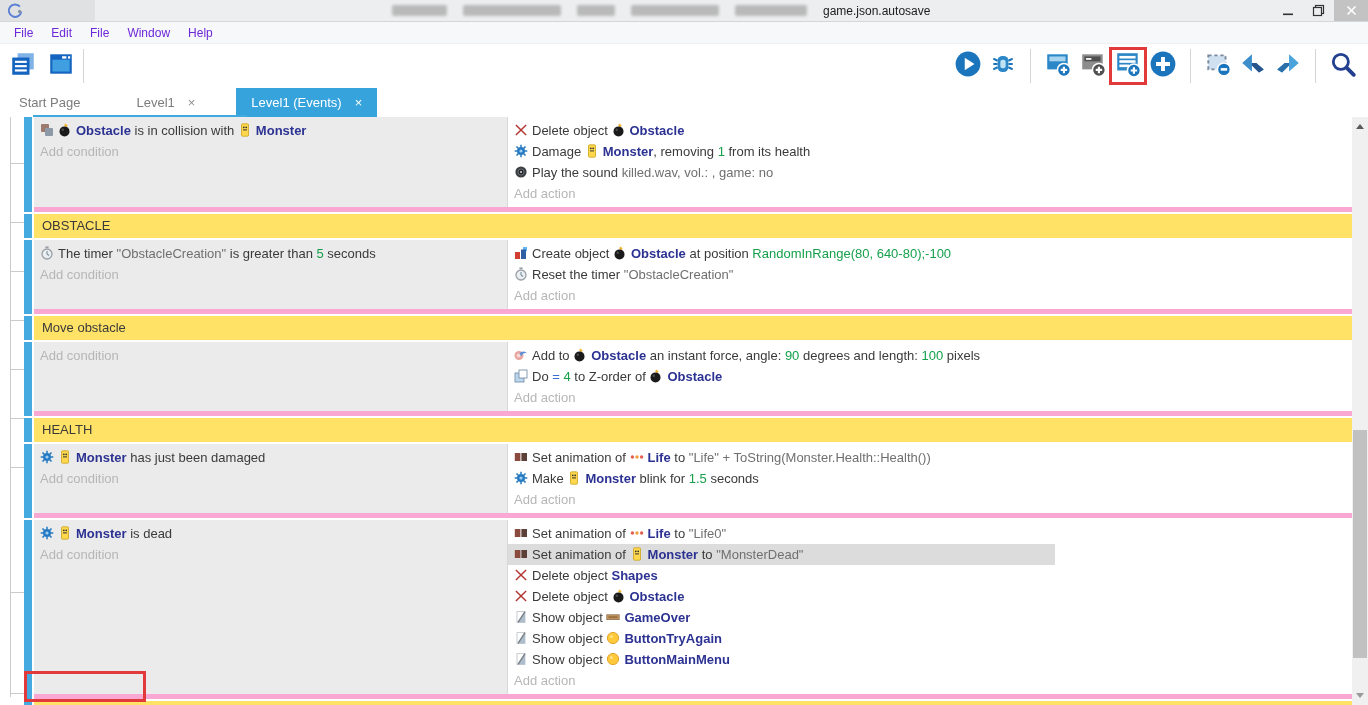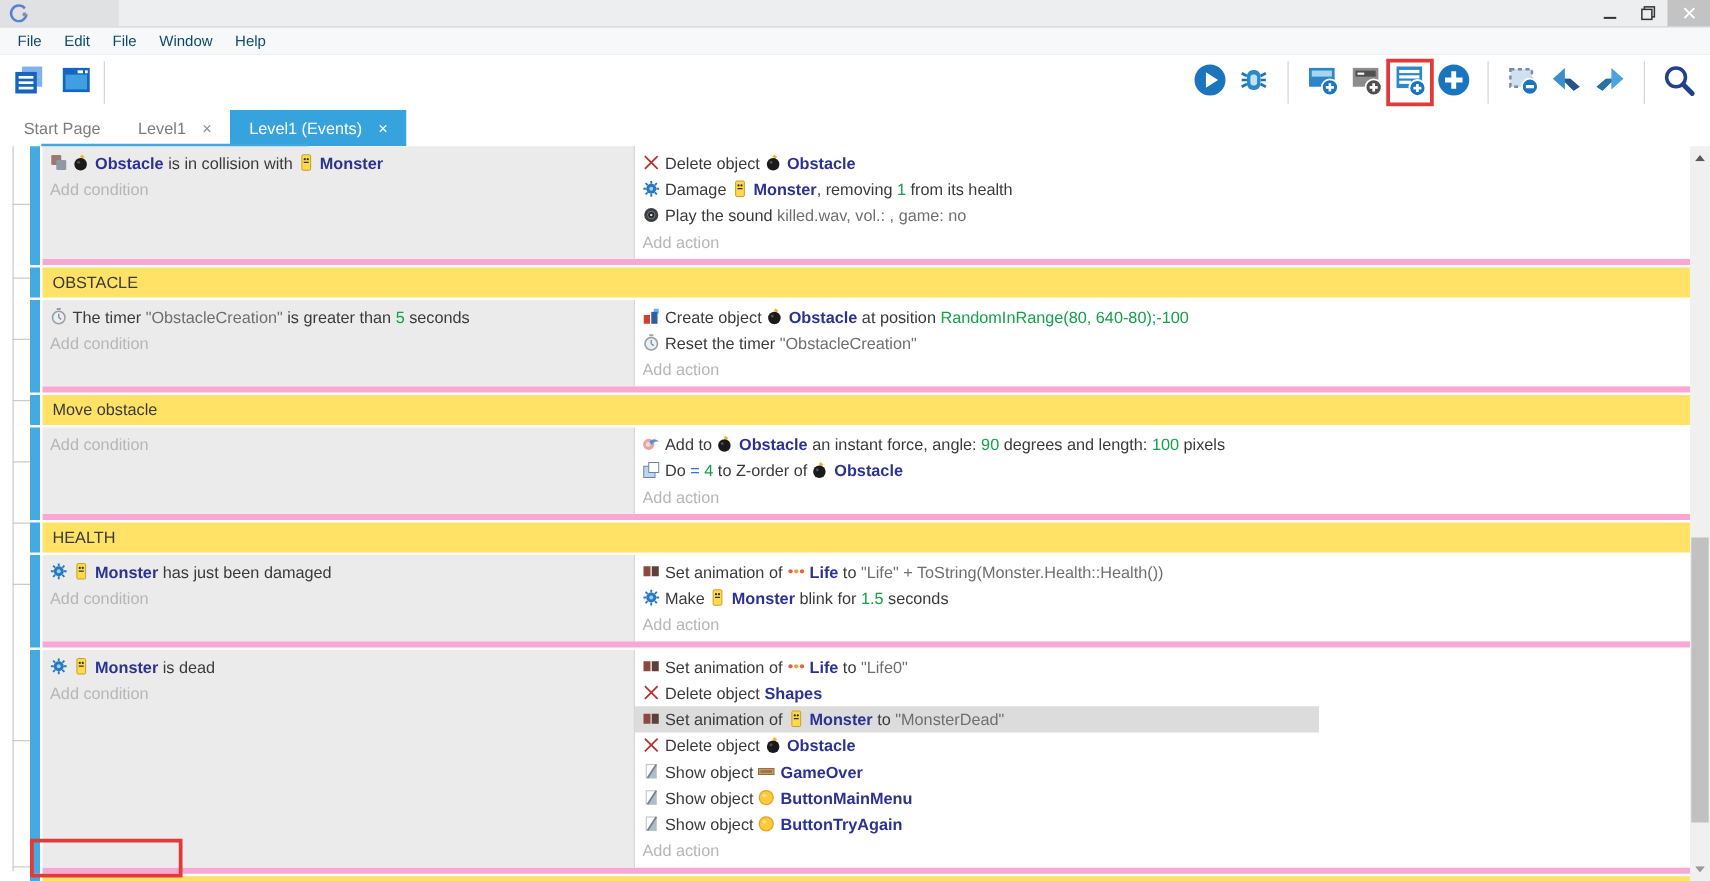--- a/index.html
+++ b/index.html
@@ -79,6 +79,14 @@
         <circle cx="14.2" cy="9.6" r="1.9" fill="#8a93a5"></circle>
       </svg>
   </span>
+  <div class="title-center">
+    <span class="redact" style="width:55px"></span>
+    <span class="redact" style="width:98px"></span>
+    <span class="redact" style="width:38px"></span>
+    <span class="redact" style="width:88px"></span>
+    <span class="redact" style="width:72px"></span>
+    <span class="window-title">game.json.autosave</span>
+  </div>
   <div class="win-controls">
     <span class="win-btn">
       <svg width="12" height="12" viewBox="0 0 12 12">

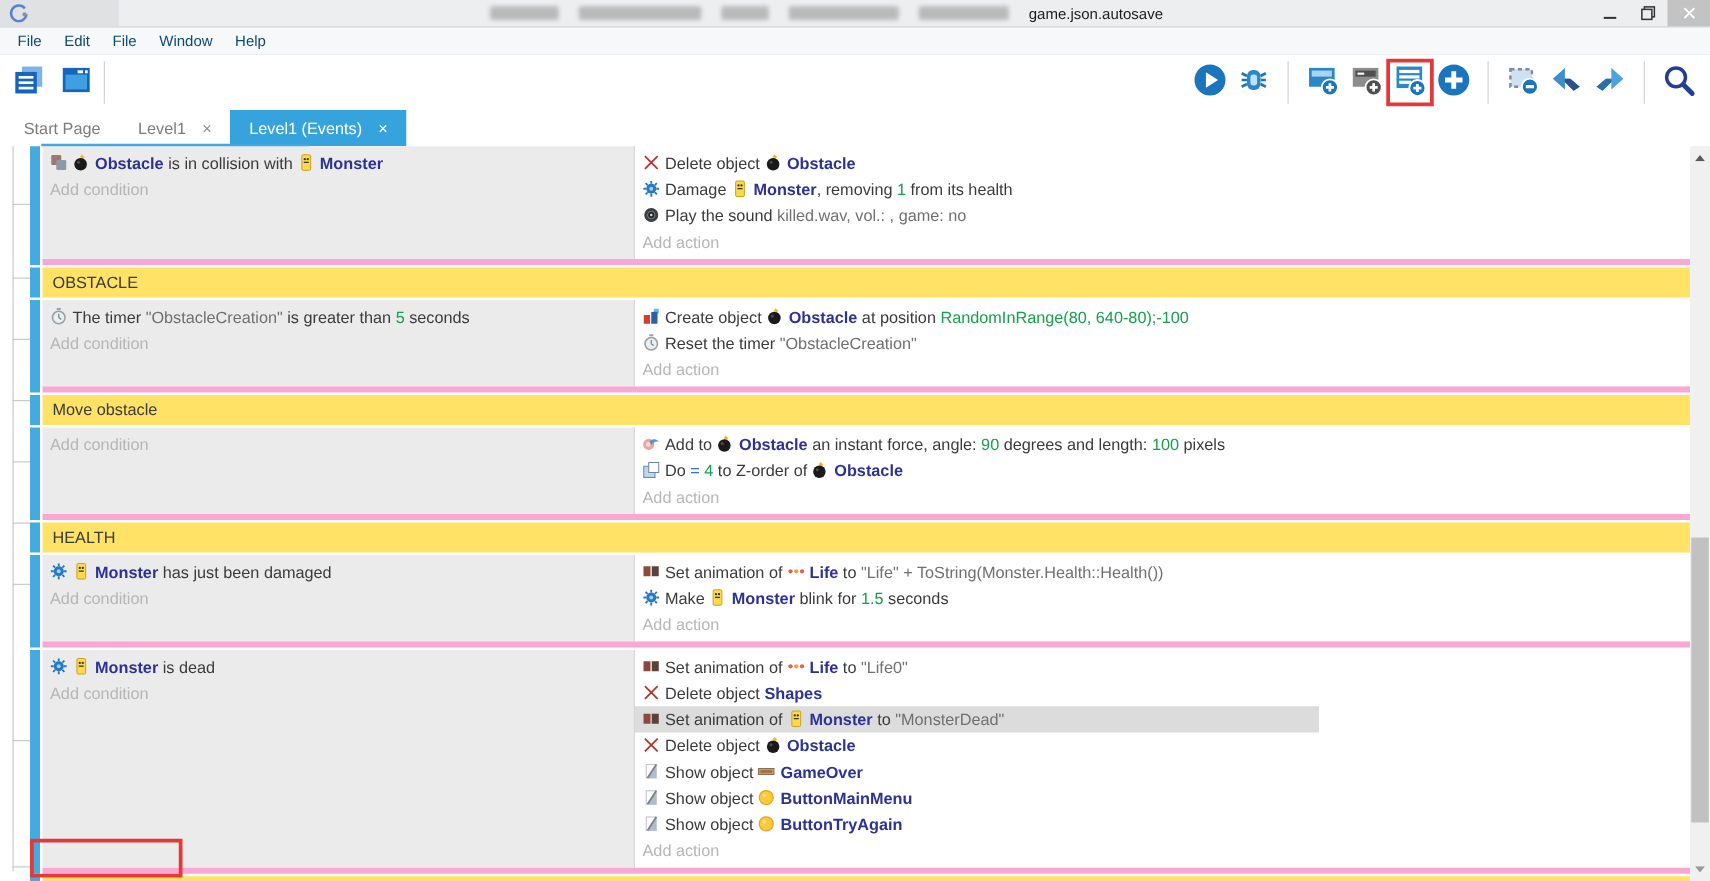--- a/index.html
+++ b/index.html
@@ -21,7 +21,7 @@
   .win-btn.close { width:34px; background:#c3c3c3; }
   
   .menubar { height:22px; background:#f7f8f9; display:flex; align-items:center; padding-left:5px; border-bottom:1px solid #f0f0f0; }
-  .menu-item { padding:0 9px; font-size:12px; color:#0c4a6e; cursor:default; }
+  .menu-item { padding:0 9px; font-size:12px; color:#6d28d9; cursor:default; }
   
   .toolbar { height:44px; display:flex; align-items:center; padding:0 8px; background:#ffffff; }
   .tb-left { display:flex; align-items:center; gap:8px; }

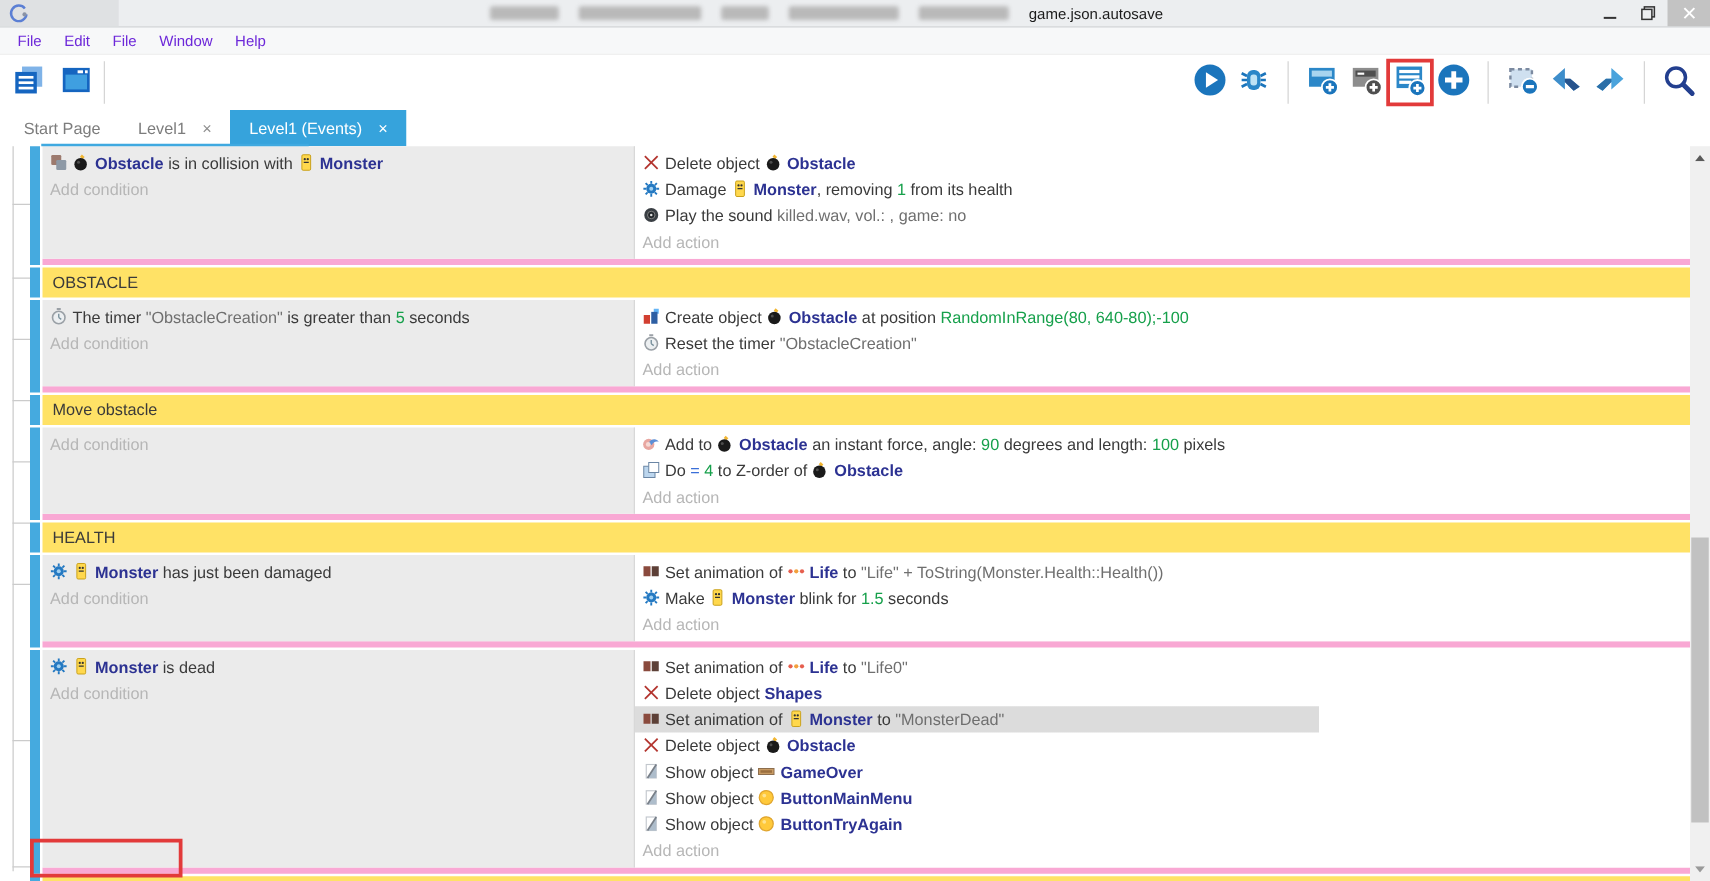--- a/index.html
+++ b/index.html
@@ -31,7 +31,7 @@
   .tb-icon.highlighted { outline:3px solid #e23a3a; outline-offset:1px; }
   .tb-sep { width:1px; height:34px; background:#d5d5d5; margin:0 7px; }
   
-  .tabbar { height:29px; display:flex; padding-left:4px; background:#ffffff; }
+  .tabbar { height:29px; display:flex; padding-left:4px; background:#ffffff;gap:26px; }
   .tab { display:flex; align-items:center; padding:0 15px; gap:13px; font-size:13px; color:#7c7c7c; cursor:default; }
   .tab .x { font-size:13px; color:#8f8f8f; }
   .tab.active { background:#36a3dc; color:#ffffff;align-items:center; }

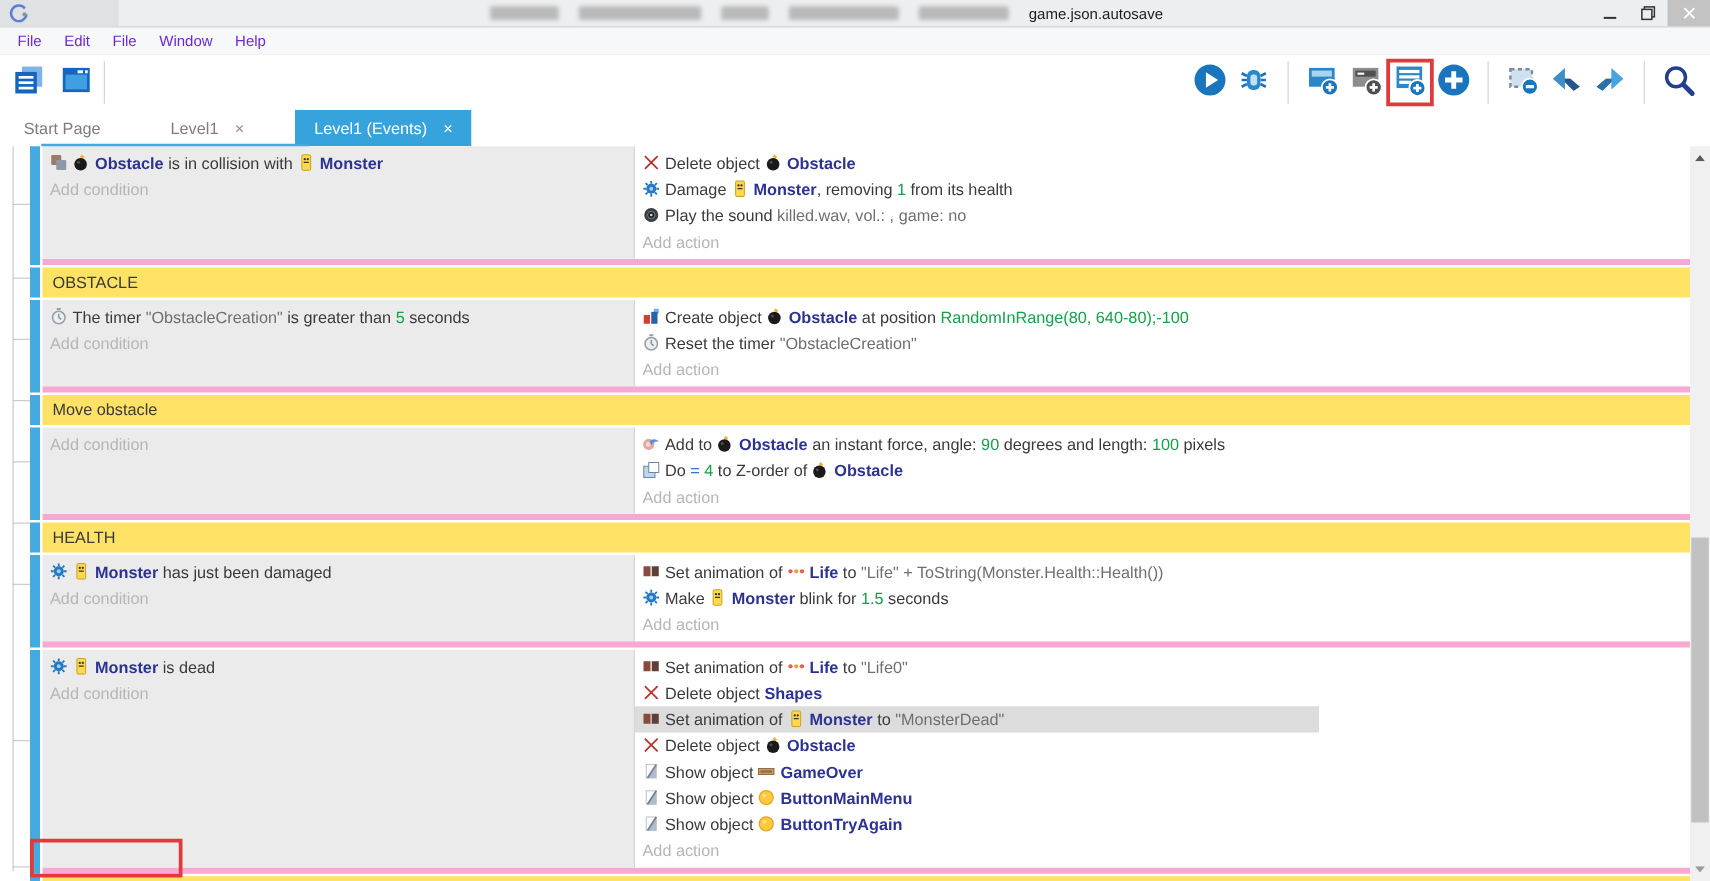--- a/index.html
+++ b/index.html
@@ -422,9 +422,6 @@
                   <circle cx="7" cy="7" r="1.7" fill="#f2a03d"></circle>
                   <circle cx="11.6" cy="7" r="1.7" fill="#e65f4e"></circle>
                 </svg></span><span class="obj">Life</span><span class="txt"> to </span><span class="par">"Life0"</span></div>
-            <div class="line"><span class="icon"><svg viewBox="0 0 14 14">
-                  <path d="M2.4 1.4 7 6 11.6 1.4 12.6 2.4 8 7l4.6 4.6-1 1L7 8l-4.6 4.6-1-1L6 7 1.4 2.4z" fill="#b3342e"></path>
-                </svg></span><span class="txt">Delete object </span><span class="obj">Shapes</span></div>
             <div class="line hl"><span class="icon"><svg viewBox="0 0 14 14">
                   <rect x="0.8" y="3" width="5.6" height="8" fill="#8a4a3d"></rect>
                   <rect x="7.4" y="3" width="5.6" height="8" fill="#5d4037"></rect>
@@ -434,6 +431,9 @@
                   <circle cx="8.2" cy="4.3" r="0.9" fill="#333"></circle>
                   <rect x="5" y="6.4" width="4" height="1" fill="#333"></rect>
                 </svg></span><span class="obj">Monster</span><span class="txt"> to </span><span class="par">"MonsterDead"</span></div>
+            <div class="line"><span class="icon"><svg viewBox="0 0 14 14">
+                  <path d="M2.4 1.4 7 6 11.6 1.4 12.6 2.4 8 7l4.6 4.6-1 1L7 8l-4.6 4.6-1-1L6 7 1.4 2.4z" fill="#b3342e"></path>
+                </svg></span><span class="txt">Delete object </span><span class="obj">Shapes</span></div>
             <div class="line"><span class="icon"><svg viewBox="0 0 14 14">
                   <path d="M2.4 1.4 7 6 11.6 1.4 12.6 2.4 8 7l4.6 4.6-1 1L7 8l-4.6 4.6-1-1L6 7 1.4 2.4z" fill="#b3342e"></path>
                 </svg></span><span class="txt">Delete object </span><span class="icon"><svg viewBox="0 0 14 14">

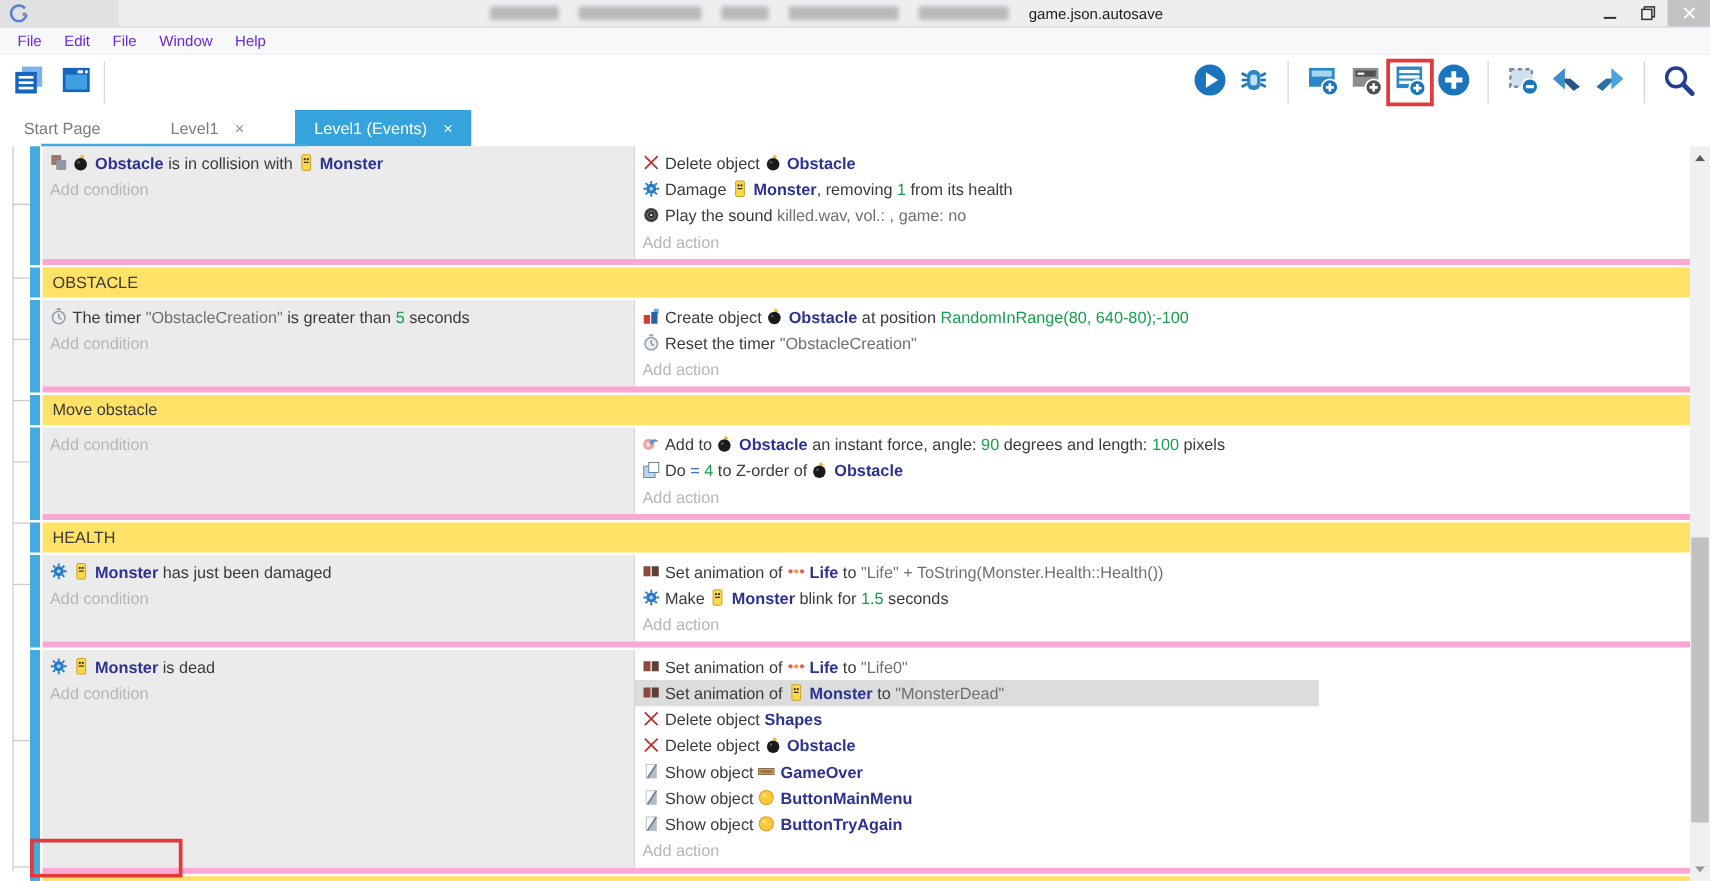--- a/index.html
+++ b/index.html
@@ -456,7 +456,7 @@
                 </svg></span><span class="txt">Show object </span><span class="icon"><svg viewBox="0 0 14 14">
                   <circle cx="7" cy="7" r="5.6" fill="#ffc93a" stroke="#e0a52e" stroke-width="1"></circle>
                   <circle cx="5.4" cy="5.4" r="1.5" fill="#ffe38f"></circle>
-                </svg></span><span class="obj">ButtonMainMenu</span></div>
+                </svg></span><span class="obj">ButtonTryAgain</span></div>
             <div class="line"><span class="icon"><svg viewBox="0 0 14 14">
                   <rect x="3" y="1.6" width="8" height="10.8" fill="none" stroke="#c2c7cd" stroke-width="0.9"></rect>
                   <path d="M11 1.6 11 12.4 4 12.4z" fill="#aebdcb"></path>
@@ -464,7 +464,7 @@
                 </svg></span><span class="txt">Show object </span><span class="icon"><svg viewBox="0 0 14 14">
                   <circle cx="7" cy="7" r="5.6" fill="#ffc93a" stroke="#e0a52e" stroke-width="1"></circle>
                   <circle cx="5.4" cy="5.4" r="1.5" fill="#ffe38f"></circle>
-                </svg></span><span class="obj">ButtonTryAgain</span></div>
+                </svg></span><span class="obj">ButtonMainMenu</span></div>
             <div class="line ph">Add action</div>
           </div>
         </div>

